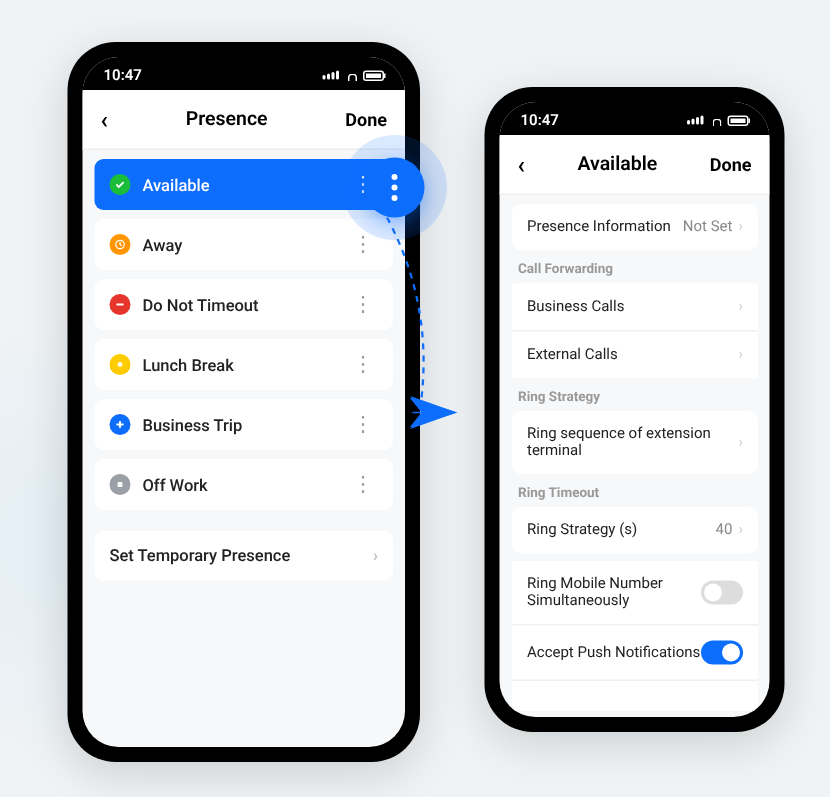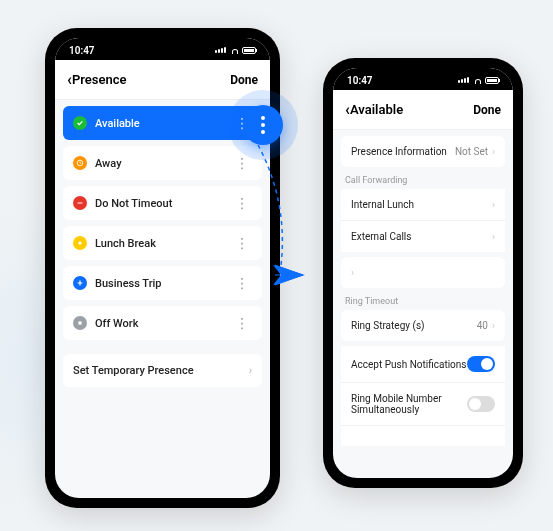--- a/index.html
+++ b/index.html
@@ -71,7 +71,7 @@
   border-bottom: 1px solid #eee;
 }
 .nav-back { font-size: 16px; cursor: pointer; }
-.nav-title { flex: 1; }
+.nav-title { flex: 1; text-align: center; }
 .nav-done { font-size: 12px; font-weight: 700; cursor: pointer; }
 .content { flex:1; overflow-y:auto; padding: 6px 8px; }
 .content::-webkit-scrollbar { display:none; }

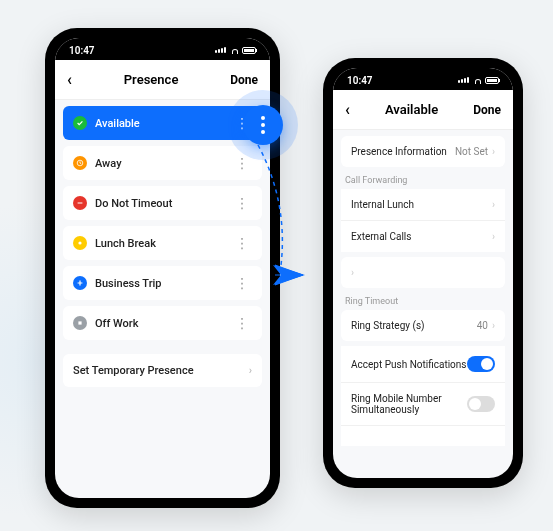--- a/index.html
+++ b/index.html
@@ -93,7 +93,7 @@
 .dots-btn { margin-left: auto; color: #999; font-size: 14px; line-height: 1; letter-spacing: -1px; padding: 0 4px; cursor:pointer; }
 .presence-item.selected .dots-btn { color: #fff; }
 .chev { margin-left: auto; color: #bbb; font-size: 11px; }
-.section-label { font-size: 9px; color: #999; margin: 8px 4px 4px; font-weight: 400; }
+.section-label { font-size: 9px; color: #999; margin: 8px 4px 4px; font-weight: 700; }
 .setting-row {
   background: #fff;
   border-radius: 6px;

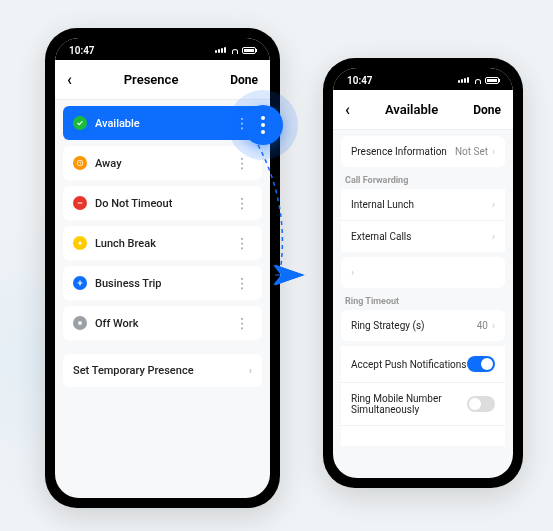--- a/index.html
+++ b/index.html
@@ -269,7 +269,7 @@
       <div class="section-label">Call Forwarding</div>
       <div class="group">
         <div class="setting-row">
-          <span class="setting-label">Internal Lunch</span>
+          <span class="setting-label">Business Calls</span>
           <span class="setting-chev">›</span>
         </div>
         <div class="setting-row">

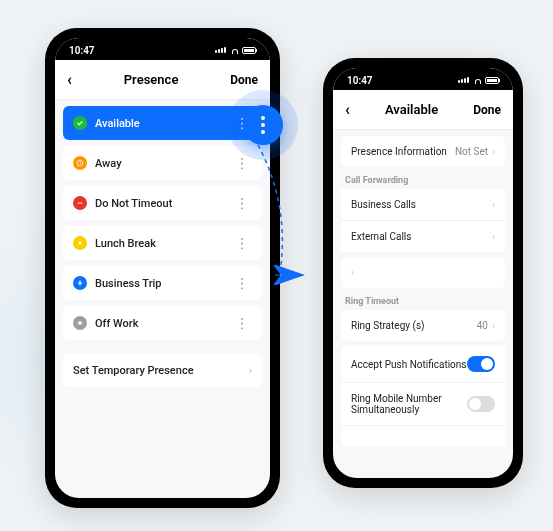--- a/index.html
+++ b/index.html
@@ -278,6 +278,7 @@
         </div>
       </div>
 
+      <div class="section-label">Ring Strategy</div>
       <div class="setting-row">
         <span class="setting-chev">›</span>
       </div>

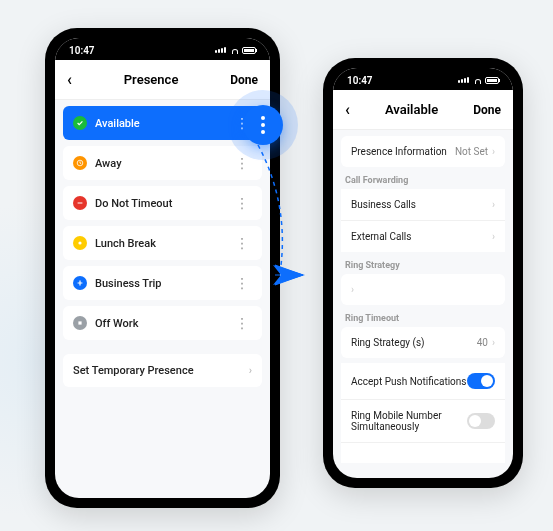--- a/index.html
+++ b/index.html
@@ -280,6 +280,7 @@
 
       <div class="section-label">Ring Strategy</div>
       <div class="setting-row">
+        <span class="setting-label">Ring sequence of extension terminal</span>
         <span class="setting-chev">›</span>
       </div>
 

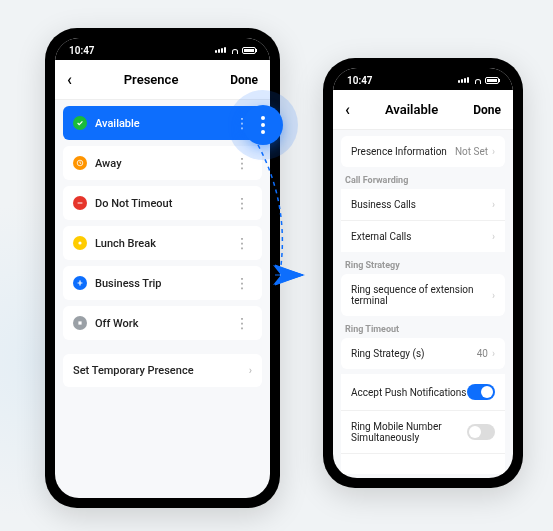--- a/index.html
+++ b/index.html
@@ -293,12 +293,12 @@
 
       <div class="group">
         <div class="setting-row">
+          <span class="setting-label">Ring Mobile Number Simultaneously</span>
+          <span class="toggle off"></span>
+        </div>
+        <div class="setting-row">
           <span class="setting-label">Accept Push Notifications</span>
           <span class="toggle on"></span>
-        </div>
-        <div class="setting-row">
-          <span class="setting-label">Ring Mobile Number Simultaneously</span>
-          <span class="toggle off"></span>
         </div>
         <div class="setting-row">
           

